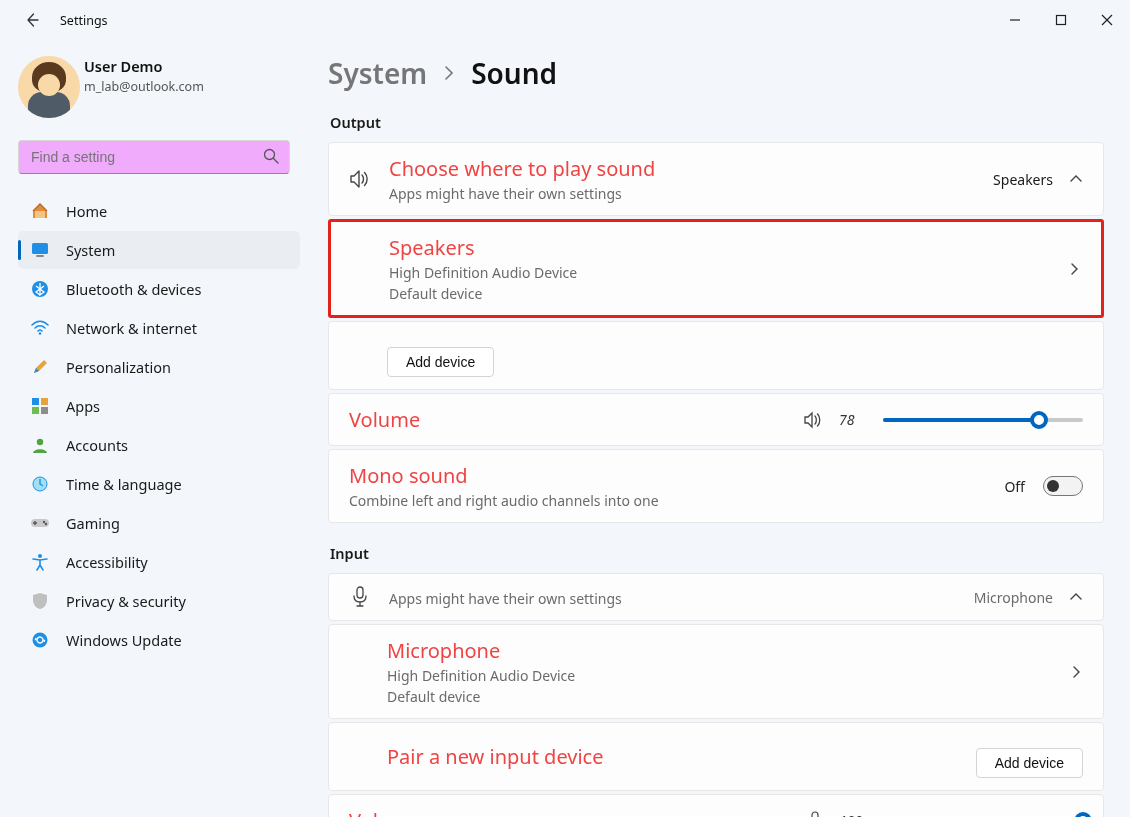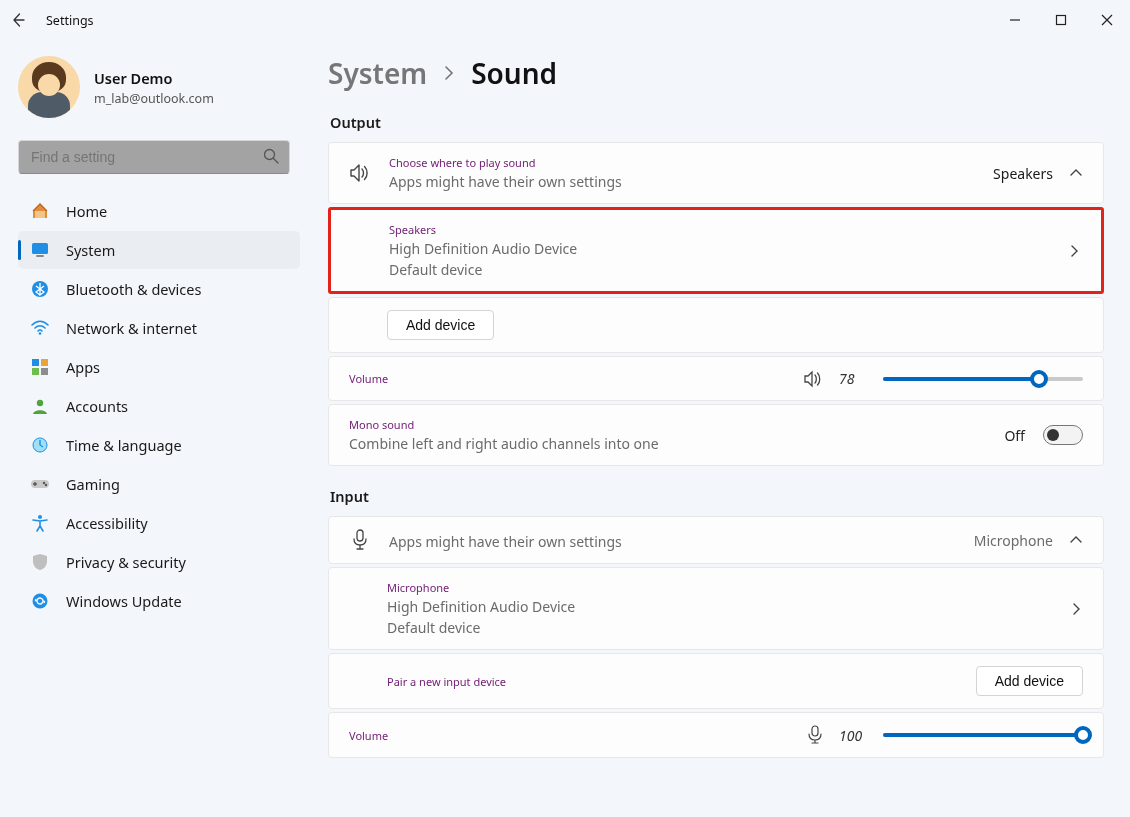--- a/index.html
+++ b/index.html
@@ -17,7 +17,7 @@
     height: 40px;
     display: flex;
     align-items: center;
-    padding-left: 10px;
+    padding-left: 24px;
     justify-content: space-between;
   }
   .titlebar-left { display: flex; align-items: center; gap: 18px; }

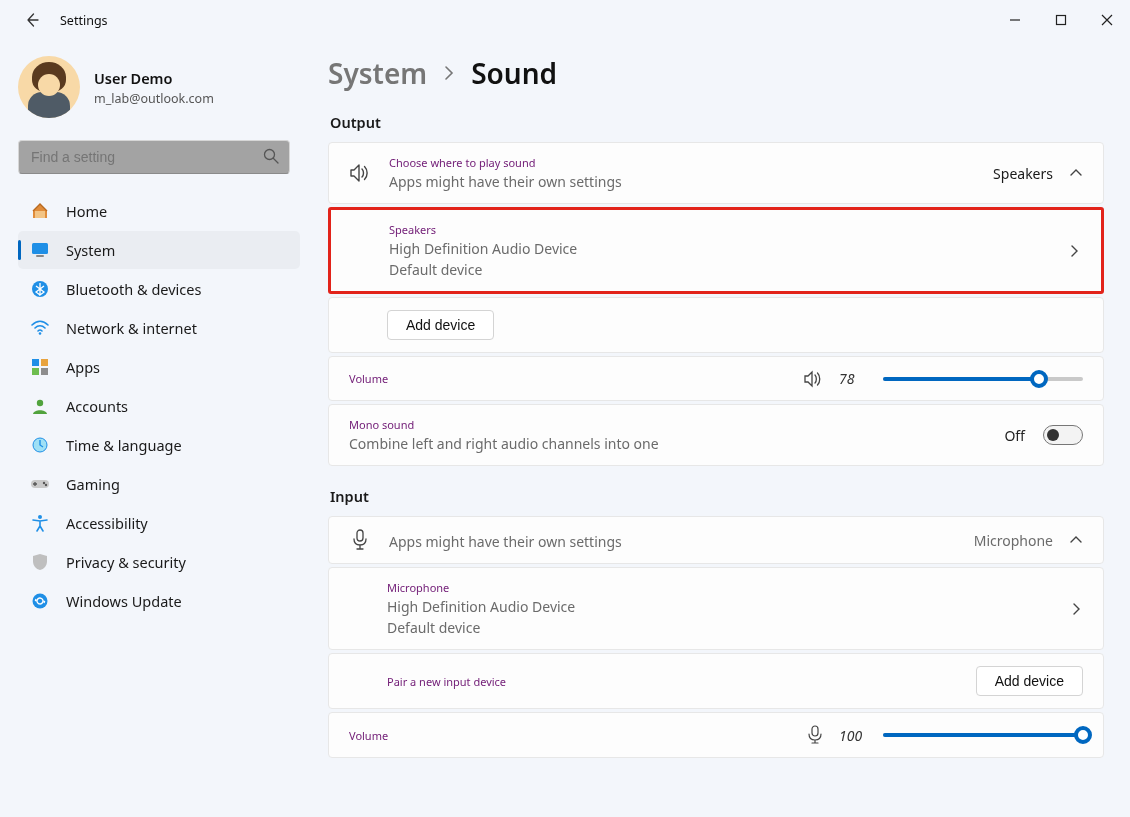--- a/index.html
+++ b/index.html
@@ -28,7 +28,7 @@
   .body { flex:1; display:flex; overflow:hidden; }
   
   .sidebar { width: 310px; padding: 12px 10px 0 18px; display:flex; flex-direction:column; }
-  .user-block { display:flex; align-items:center; gap: 14px; padding: 4px 4px 18px 0; }
+  .user-block { display:flex; gap: 4px; padding: 4px 4px 18px 0; }
   .avatar { width: 62px; height: 62px; border-radius: 50%; background: radial-gradient(circle at 50% 35%, #f8d9a7 20%, #f8d9a7 20%), #ffc83d; position:relative; overflow:hidden; }
   .avatar::before {  content:""; position:absolute; top:6px; left:14px; width:34px; height:30px; background:#5a3a1f; border-radius:50% 50% 40% 40%; }
   .avatar::after { content:""; position:absolute; top:18px; left:20px; width:22px; height:22px; background:#f8d9a7; border-radius:50%; }

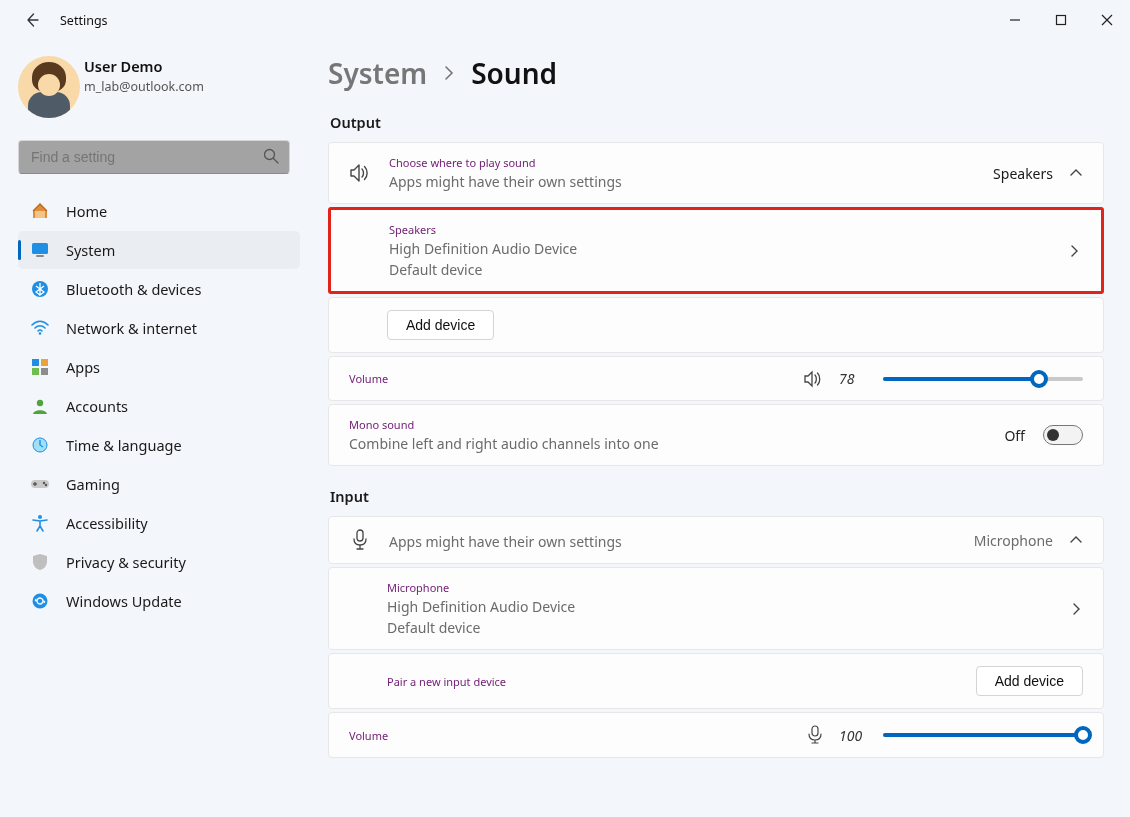--- a/index.html
+++ b/index.html
@@ -39,7 +39,7 @@
   .search-input {
     width: 100%; height: 34px; border-radius: 4px;
     border: 1px solid #d6d6d6; border-bottom: 1.5px solid #8a8a8a;
-    background:#a3a3a3; padding: 0 36px 0 12px; font-size:14px;
+    background:#f0abfc; padding: 0 36px 0 12px; font-size:14px;
     outline:none;
   }
   .search-icon { position:absolute; right:10px; top:7px; color:#555; }

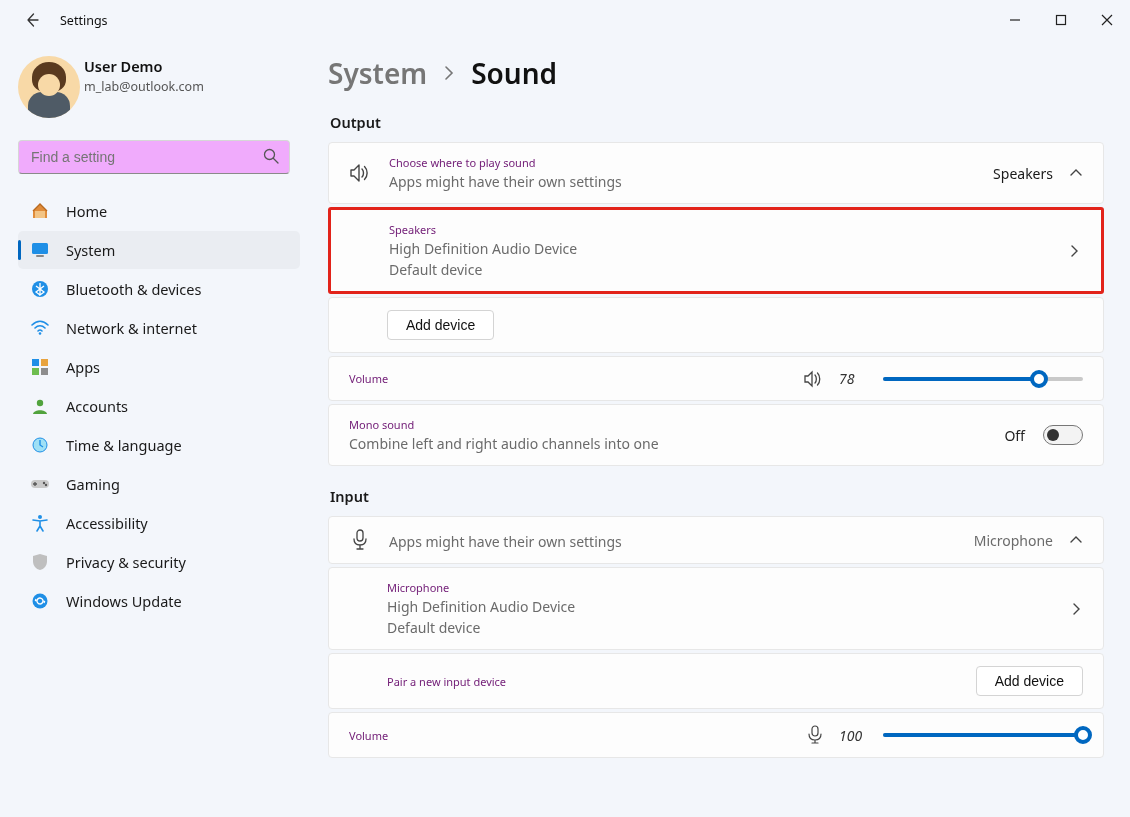--- a/index.html
+++ b/index.html
@@ -70,7 +70,7 @@
   }
   .card .lead-icon { width:22px; color:#444; display:flex; justify-content:center; }
   .card .texts { flex:1; }
-  .card .title { font-size:11px; color:#701a75; }
+  .card .title { font-size:20px; color:#ef4444; }
   .card .subtitle { font-size:14px; color:#6b6b6b; margin-top:2px; }
   .card .right { display:flex; align-items:center; gap:16px; }
   .value-label { font-size:14px; color:#1a1a1a; }

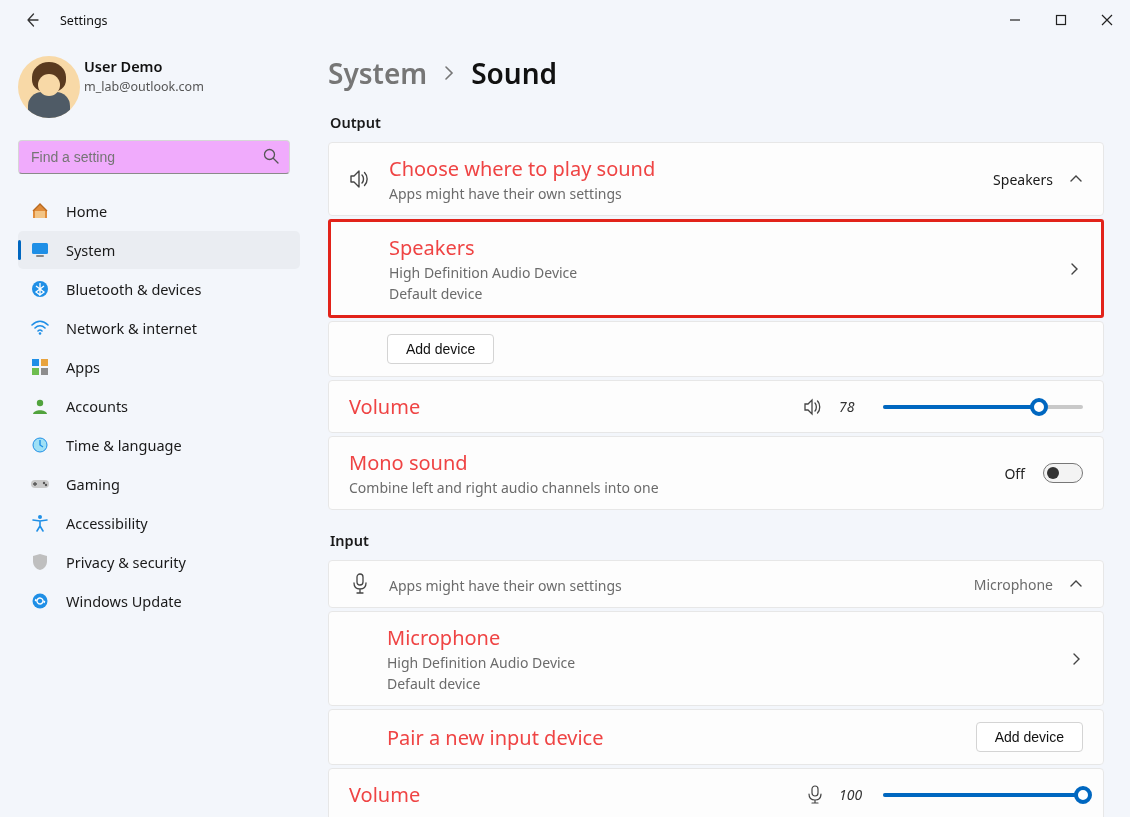--- a/index.html
+++ b/index.html
@@ -195,6 +195,15 @@
         <div class="nav-item">
           <span class="nav-icon">
               <svg width="18" height="18" viewBox="0 0 18 18">
+                <path d="M3 15l2-5 8-8 3 3-8 8z" fill="#e8a33d"></path>
+                <path d="M3 15l2-5 3 3z" fill="#1f8fe6"></path>
+              </svg>
+            </span>
+          <span>Personalization</span>
+        </div>
+        <div class="nav-item">
+          <span class="nav-icon">
+              <svg width="18" height="18" viewBox="0 0 18 18">
                 <rect x="1" y="1" width="7" height="7" fill="#1f8fe6"></rect>
                 <rect x="10" y="1" width="7" height="7" fill="#e8a33d"></rect>
                 <rect x="1" y="10" width="7" height="7" fill="#6ebd4f"></rect>

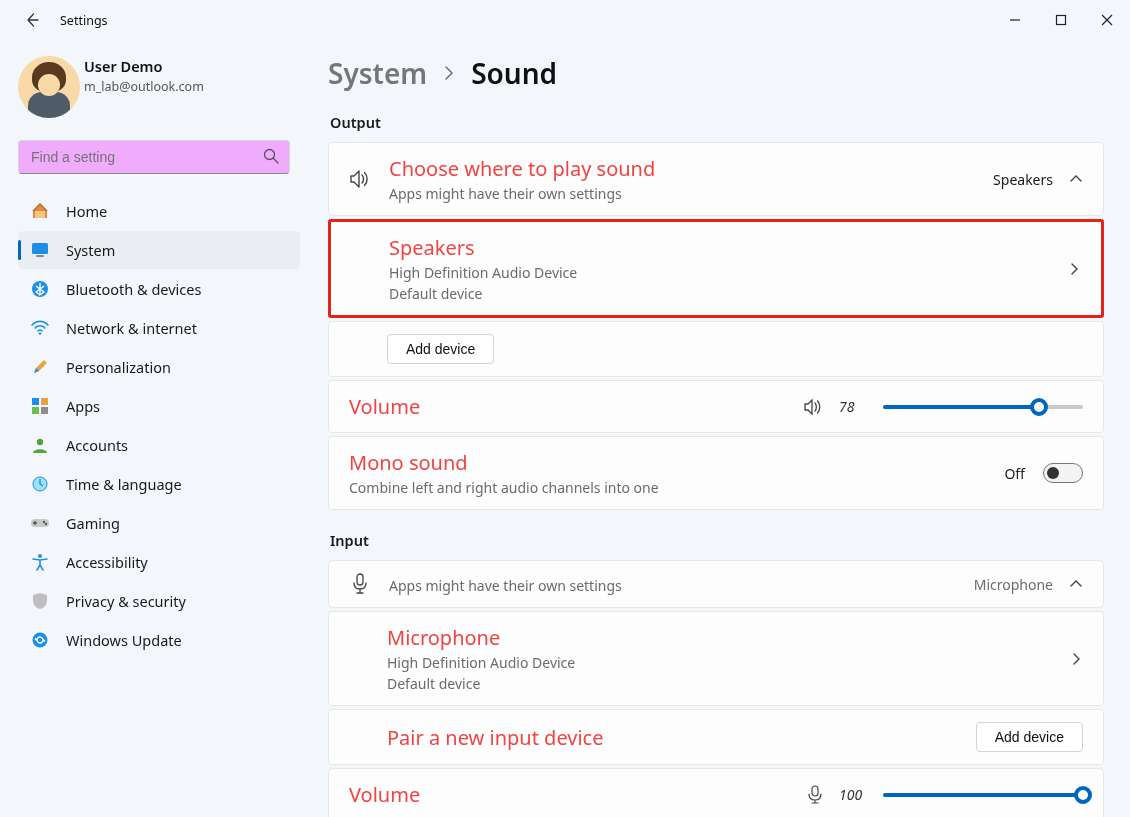--- a/index.html
+++ b/index.html
@@ -80,7 +80,7 @@
   .highlighted { border: 3px solid #e2231a; border-radius:3px; }
   .btn {
     background:#fff; border:1px solid #d4d4d4; border-radius:4px;
-    padding: 6px 18px; font-size:14px; color:#111;
+    padding: 6px 18px; font-size:14px; color:#111;margin-top:13px;
   }
   .slider-row { display:flex; align-items:center; gap:14px; }
   .slider-track {

